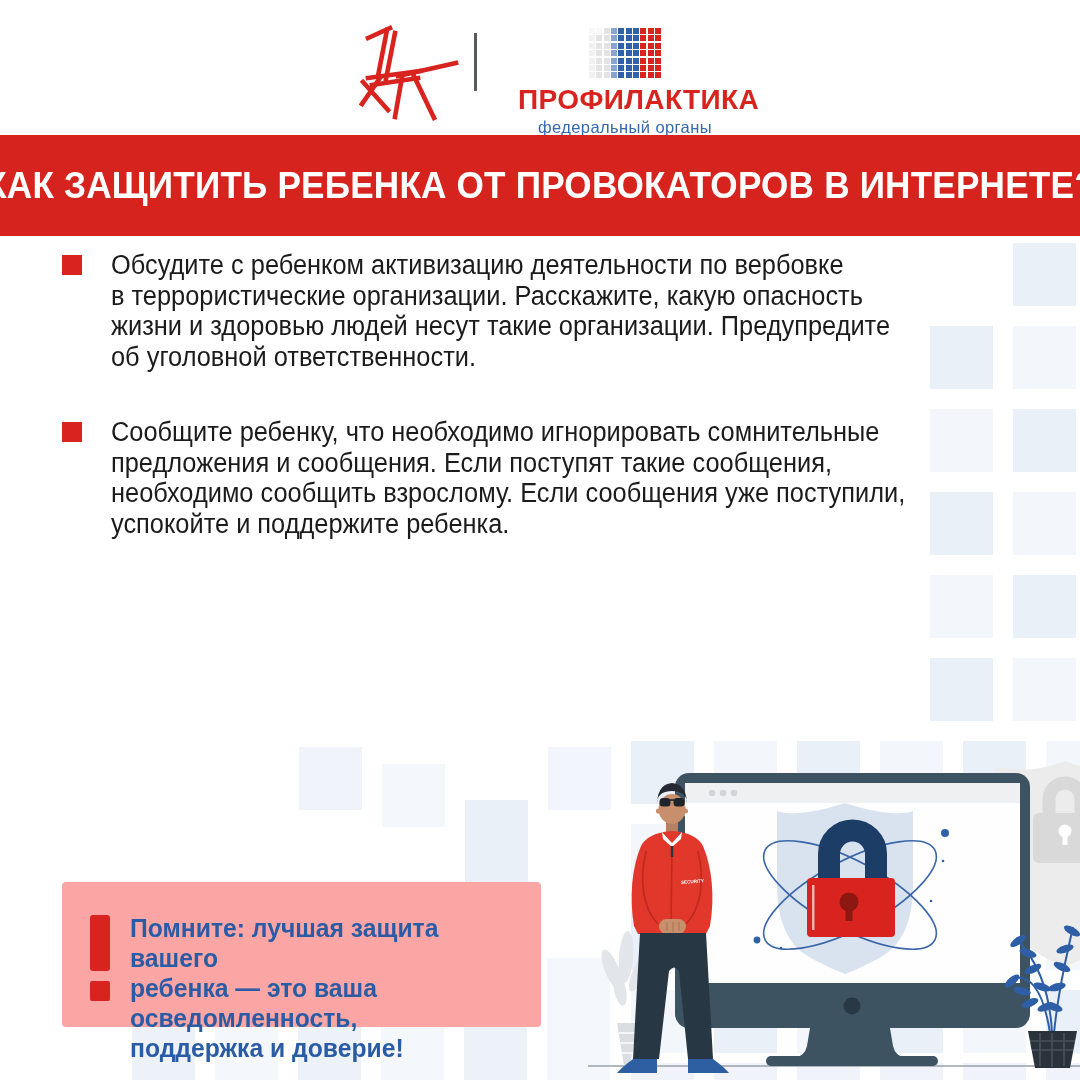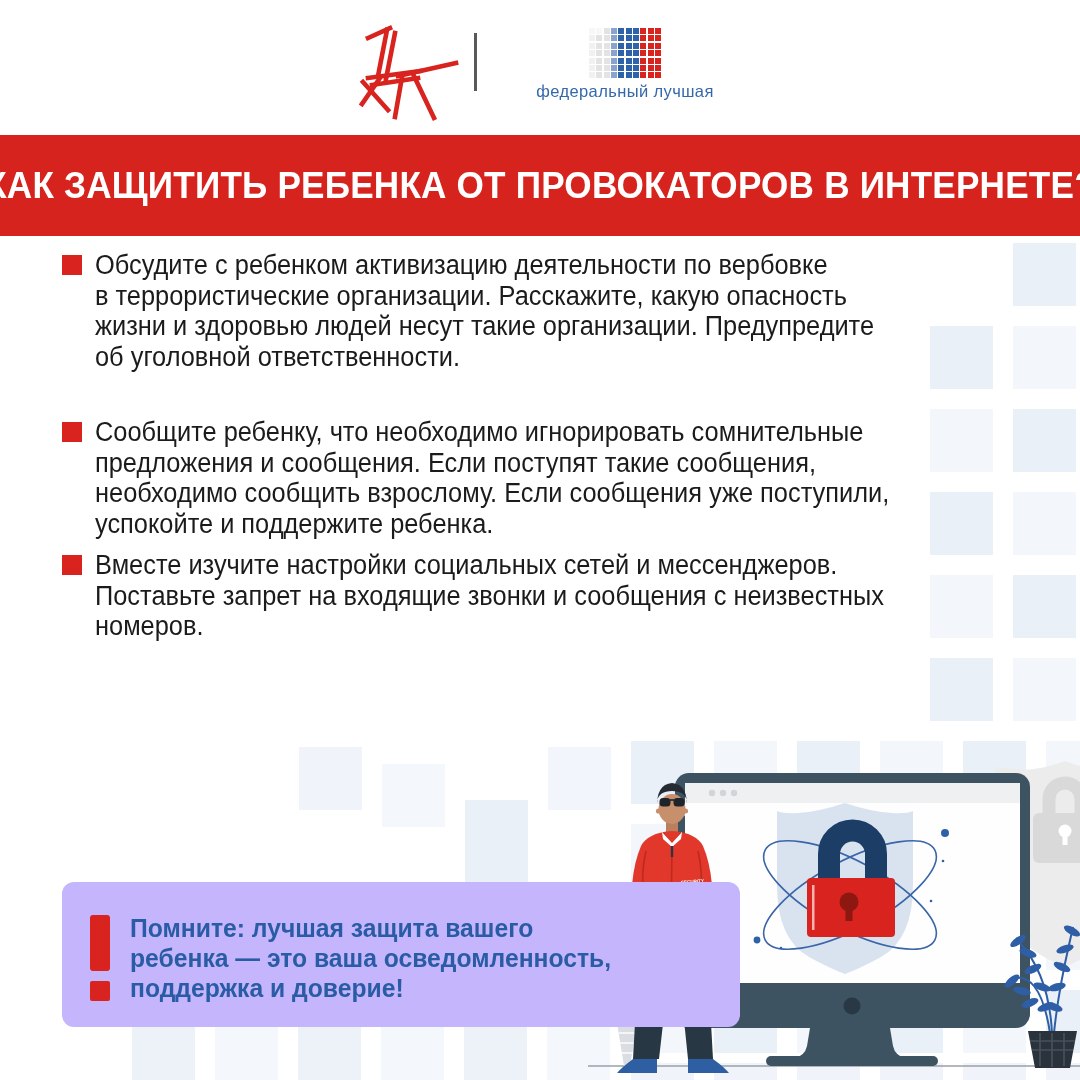--- a/index.html
+++ b/index.html
@@ -191,6 +191,7 @@
           <div style="background: rgb(216, 35, 30);"></div>
           <div style="background: rgb(216, 35, 30);"></div>
         </div>
+      <div class="brand-title">ПРОФИЛАКТИКА</div>
       <div class="brand-sub">федеральный лучшая</div>
     </div>
   </div>

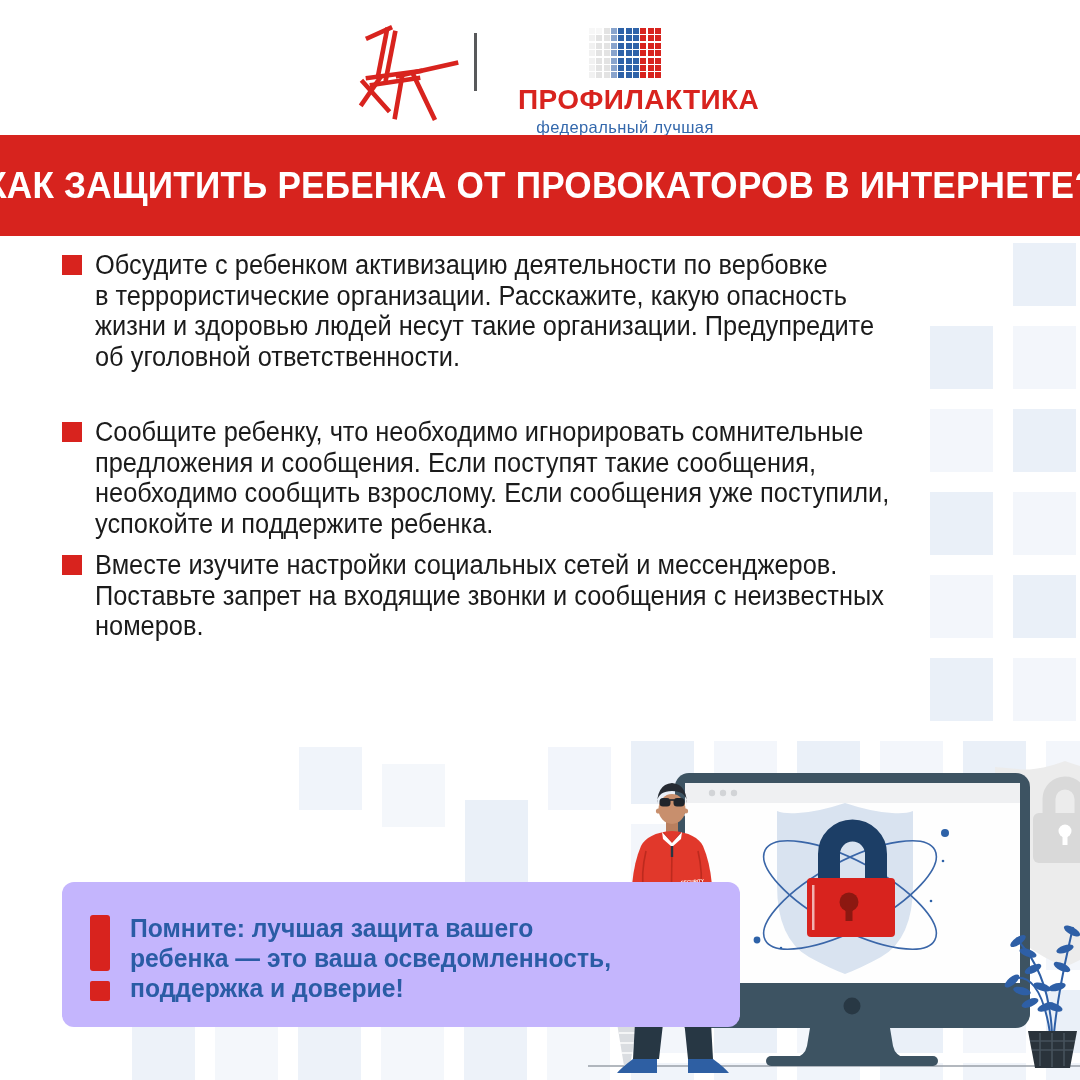--- a/index.html
+++ b/index.html
@@ -192,7 +192,7 @@
           <div style="background: rgb(216, 35, 30);"></div>
         </div>
       <div class="brand-title">ПРОФИЛАКТИКА</div>
-      <div class="brand-sub">федеральный лучшая</div>
+      <div class="brand-sub">федеральный органы</div>
     </div>
   </div>
 

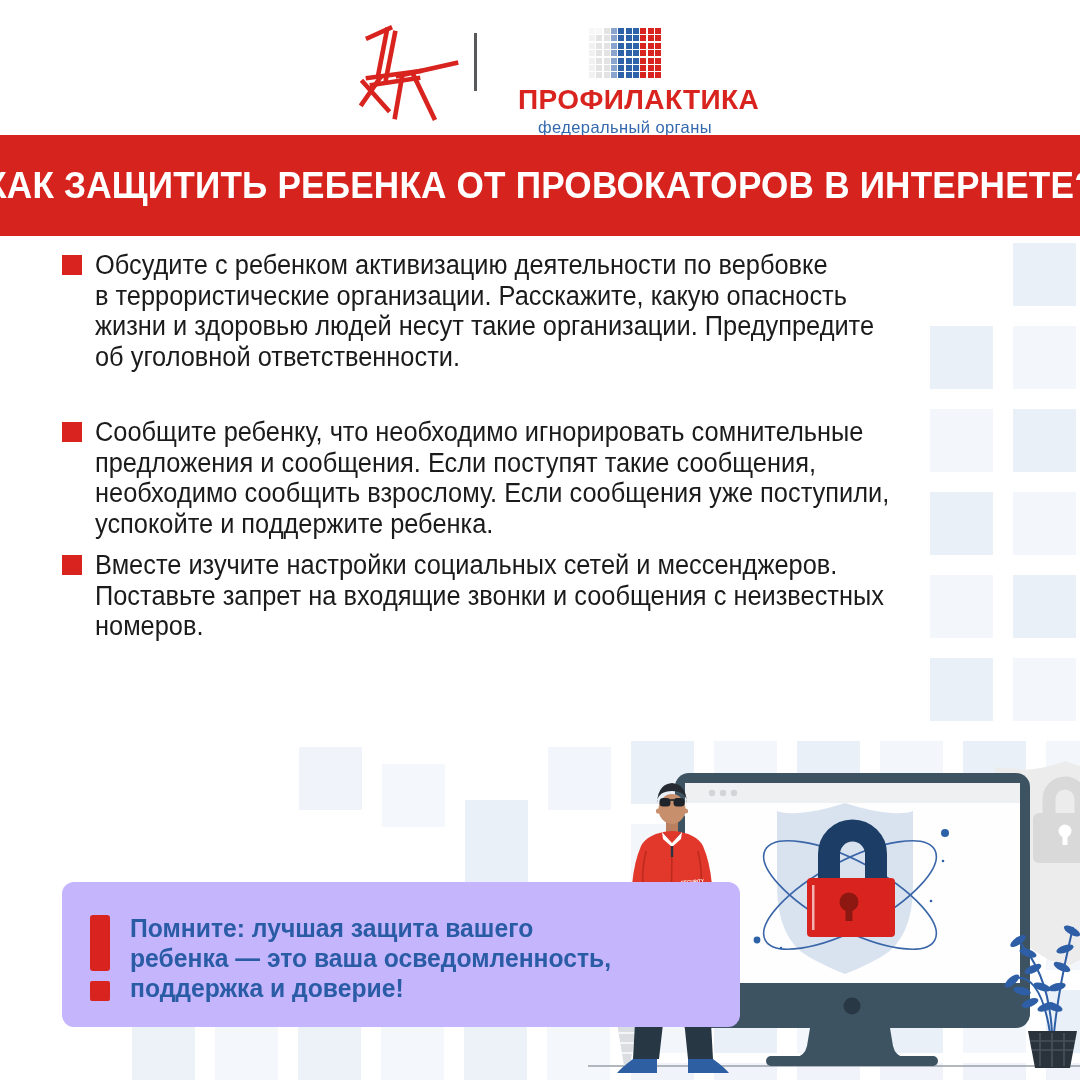--- a/index.html
+++ b/index.html
@@ -27,7 +27,7 @@
                 letter-spacing:0.2px;transform:scaleX(0.95);}
 
   
-  .tip{position:absolute;left:62px;display:flex;z-index:3;}
+  .tip{position:absolute;left:62px;display:flex;z-index:3;gap:16px;}
   .tip .sq{width:20px;height:20px;background:#d8231e;margin-top:5px;flex:0 0 20px;}
   .tip .txt{margin-left:13px;font-size:27px;line-height:30.5px;color:#1b1b1b;
             white-space:pre-line;transform:scaleX(0.94);transform-origin:left top;}

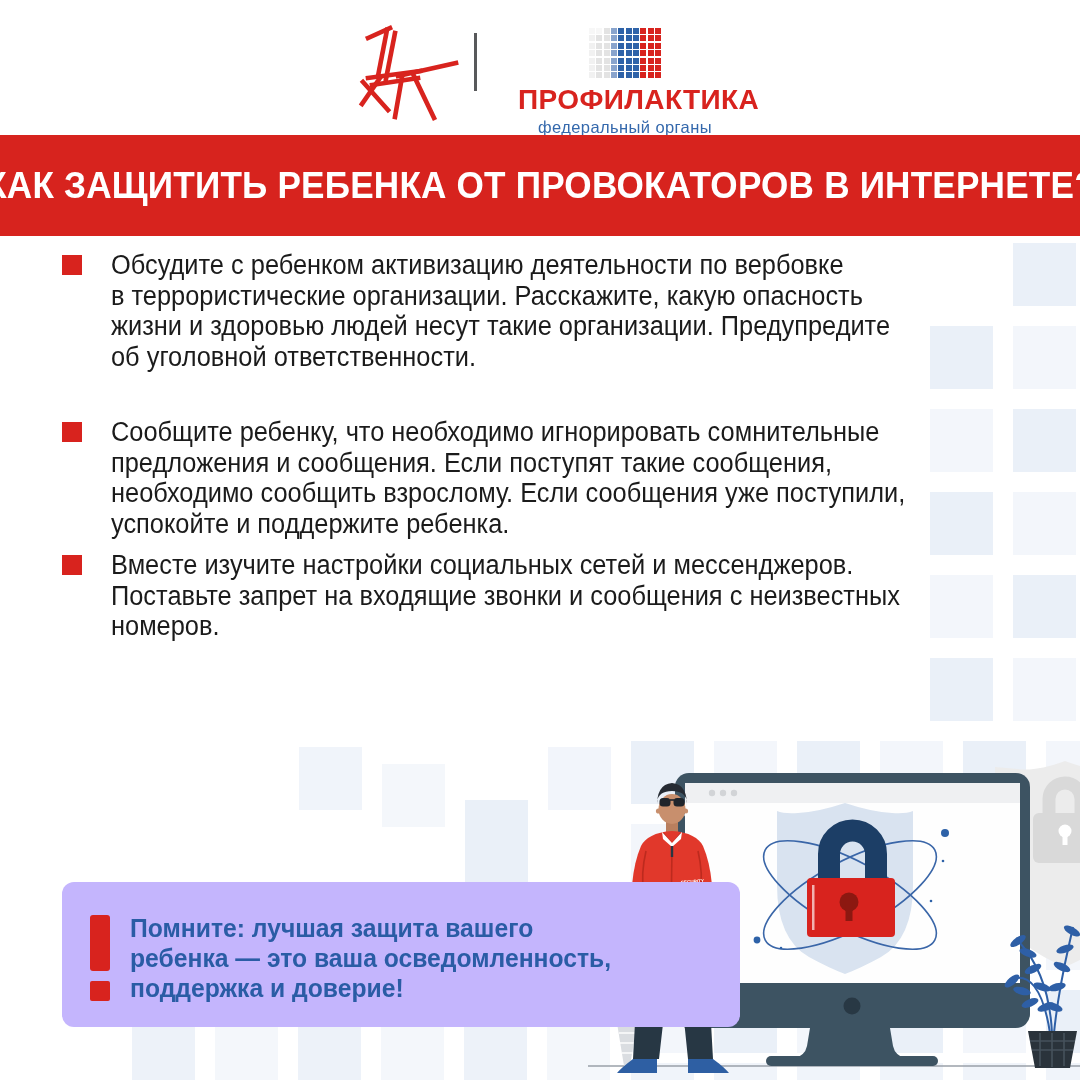--- a/index.html
+++ b/index.html
@@ -214,12 +214,6 @@
 необходимо сообщить взрослому. Если сообщения уже поступили,
 успокойте и поддержите ребенка.</div>
   </div>
-  <div class="tip" style="top:550px">
-    <div class="sq"></div>
-    <div class="txt">Вместе изучите настройки социальных сетей и мессенджеров.
-Поставьте запрет на входящие звонки и сообщения с неизвестных
-номеров.</div>
-  </div>
 
   <div class="callout">
     <div class="excl-bar"></div>

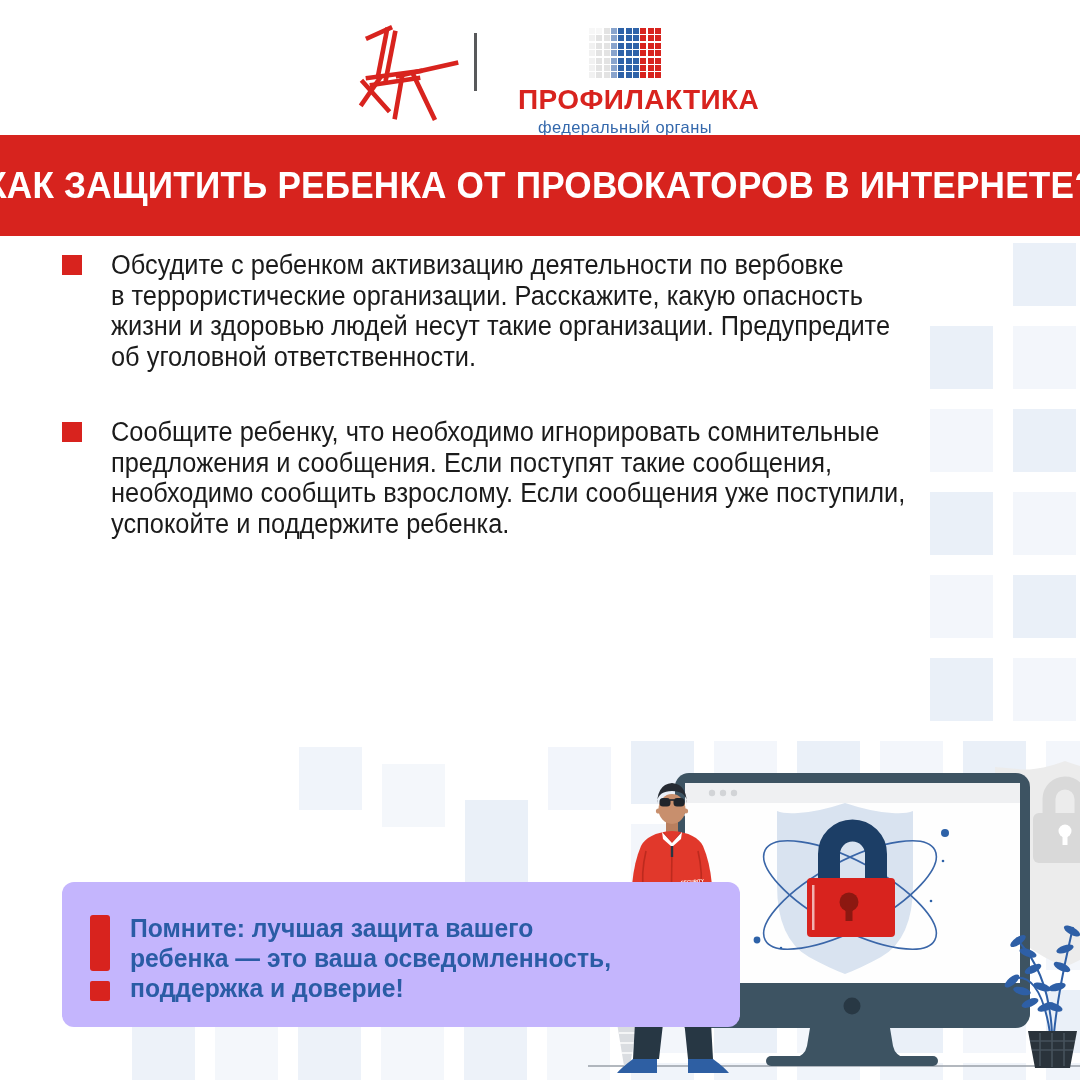--- a/index.html
+++ b/index.html
@@ -33,8 +33,8 @@
             white-space:pre-line;transform:scaleX(0.94);transform-origin:left top;}
 
   
-  .callout{position:absolute;left:62px;top:882px;width:678px;height:145px;background:#c4b5fd;
-           border-radius:12px;z-index:4;}
+  .callout{position:absolute;left:62px;top:882px;width:479px;height:145px;background:#fca5a5;
+           border-radius:4px;z-index:4;}
   .excl-bar{position:absolute;left:28px;top:33px;width:20px;height:56px;background:#d8231e;border-radius:3px;}
   .excl-dot{position:absolute;left:28px;top:99px;width:20px;height:20px;background:#d8231e;border-radius:2px;}
   .callout-text{position:absolute;left:68px;top:31px;font-size:26px;font-weight:700;color:#2a5ca5;

